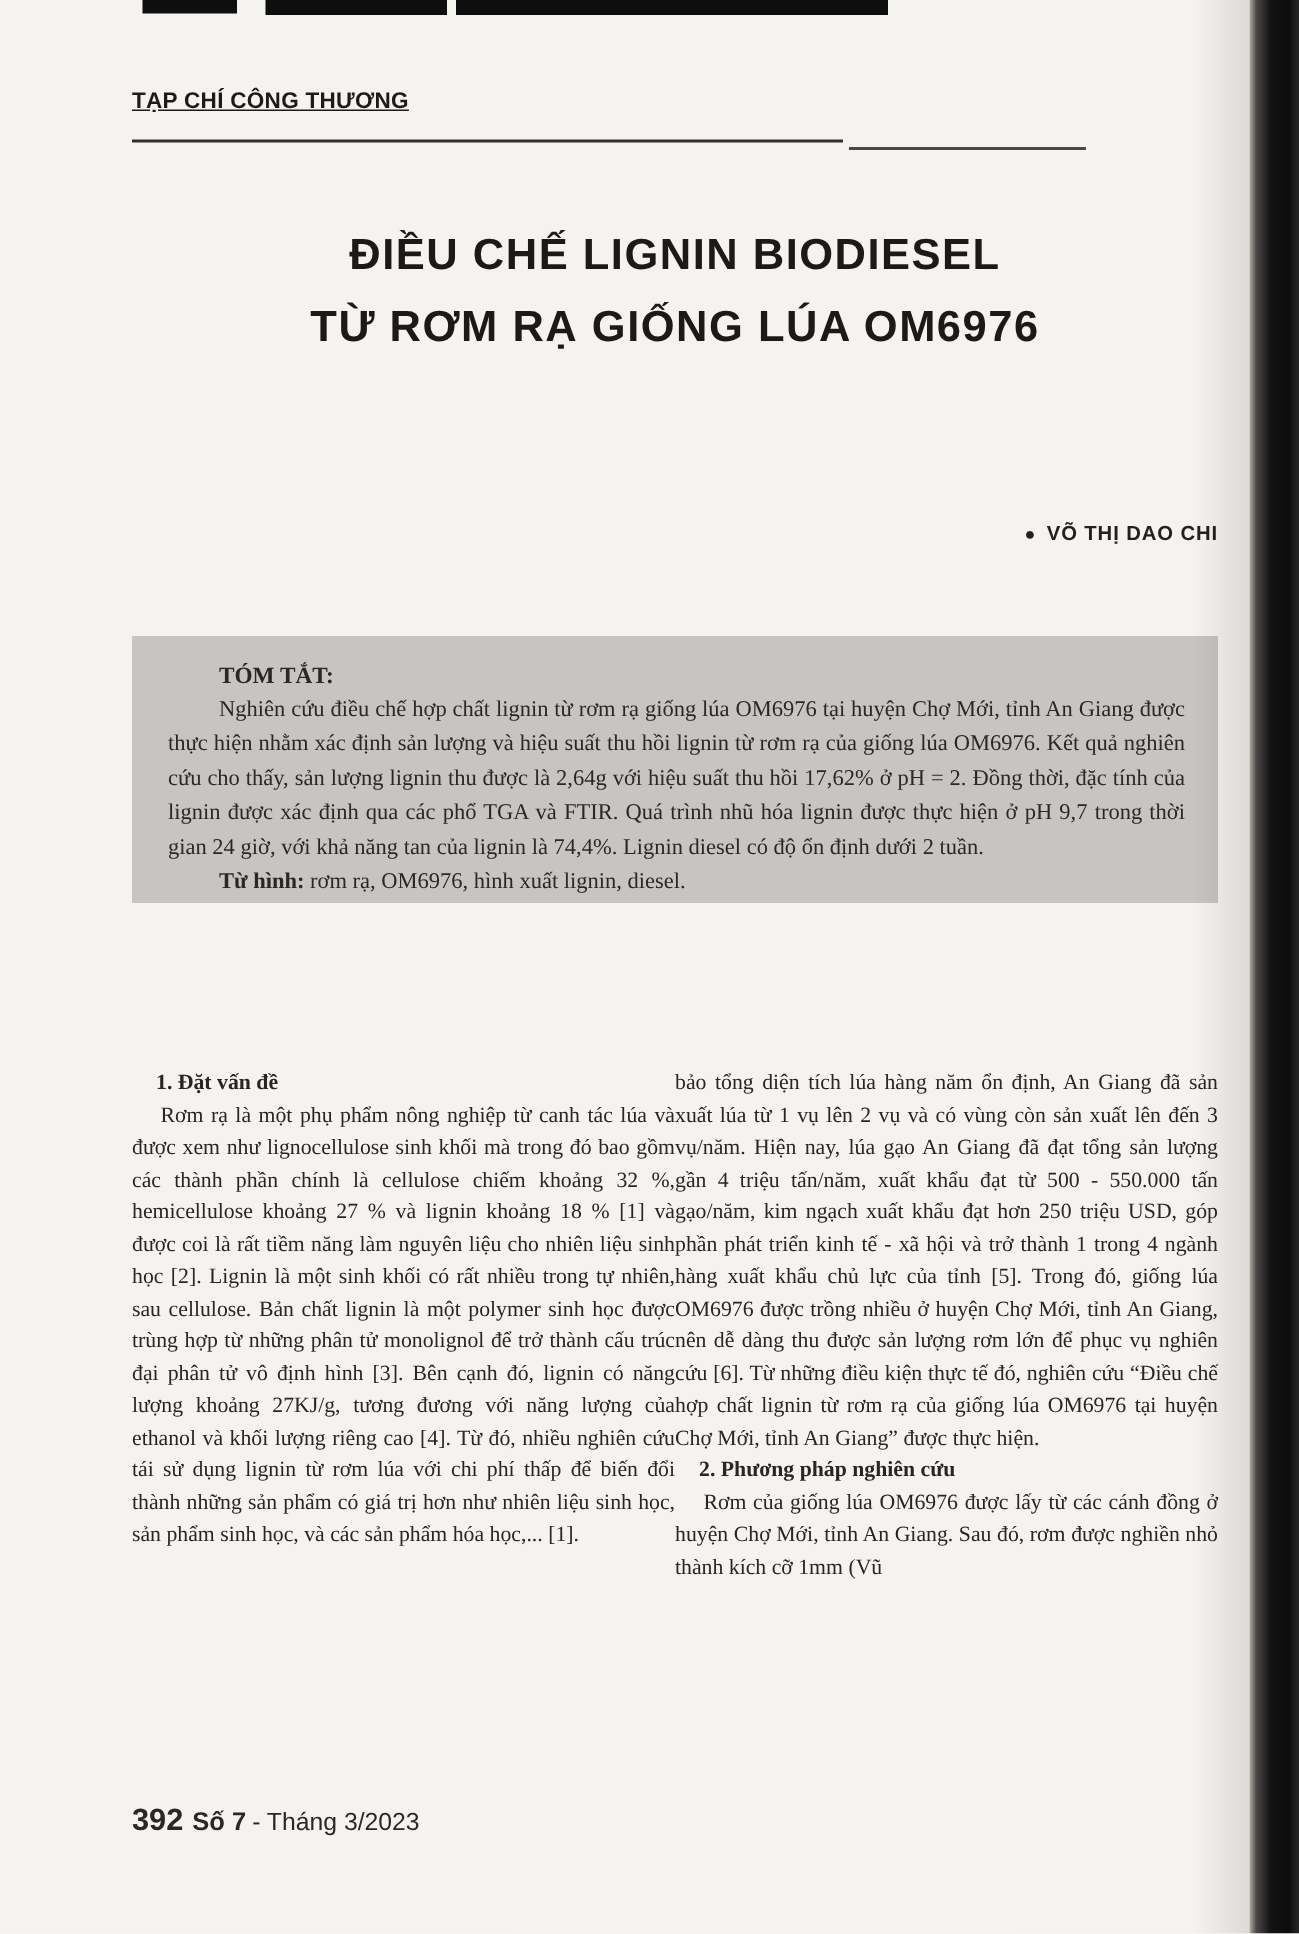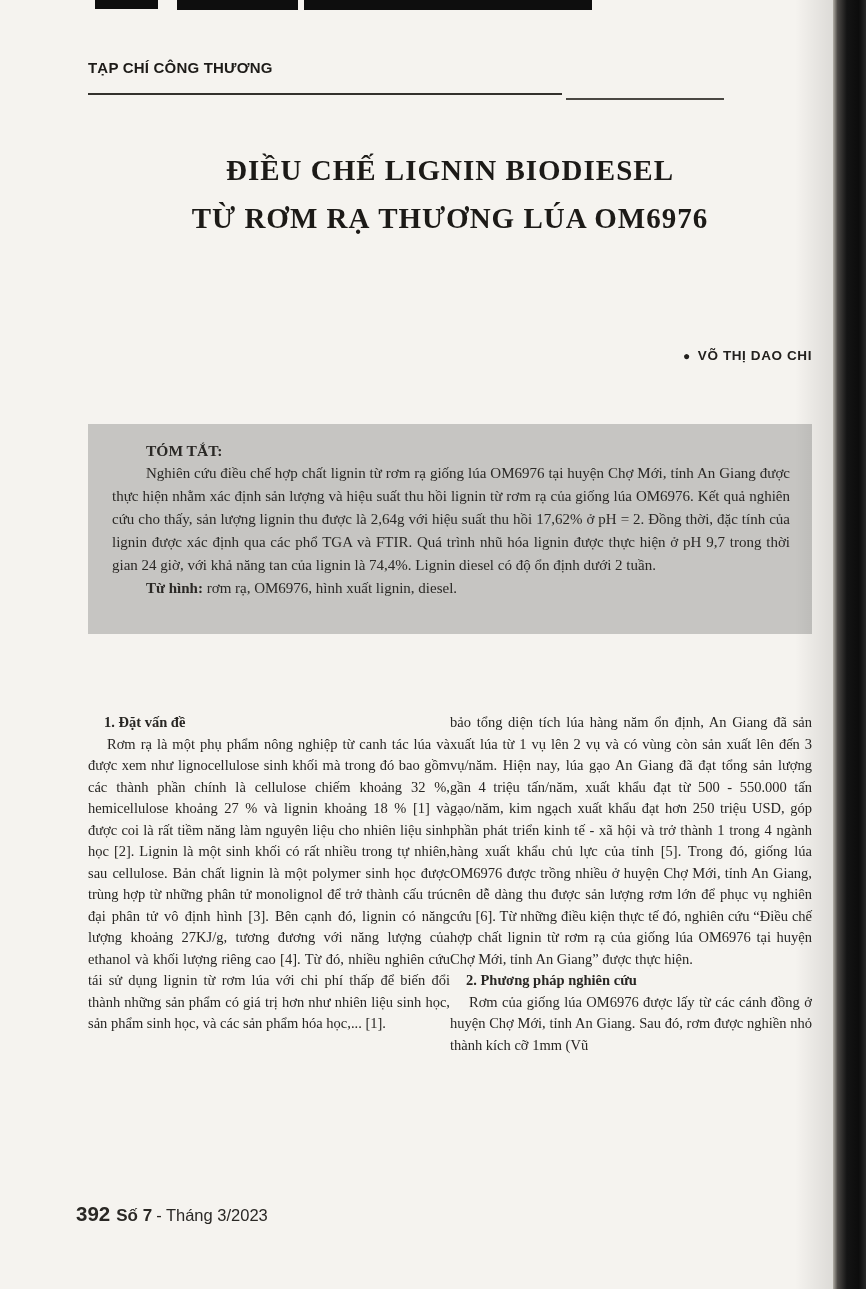--- a/index.html
+++ b/index.html
@@ -28,7 +28,7 @@
   .journal-header{
     position:absolute;left:88px;top:59px;
     font-family:"Liberation Sans", sans-serif;
-    font-weight:bold;font-size:15px;letter-spacing:0.2px;color:#1d1b18;
+    font-weight:bold;font-size:15px;letter-spacing:0.2px;color:#1d1b18;text-decoration:underline;
   }
   .rule-1{position:absolute;left:88px;top:93px;width:474px;height:2px;background:#33312d;}
   .rule-2{position:absolute;left:566px;top:98px;width:158px;height:2px;background:#4a4843;}

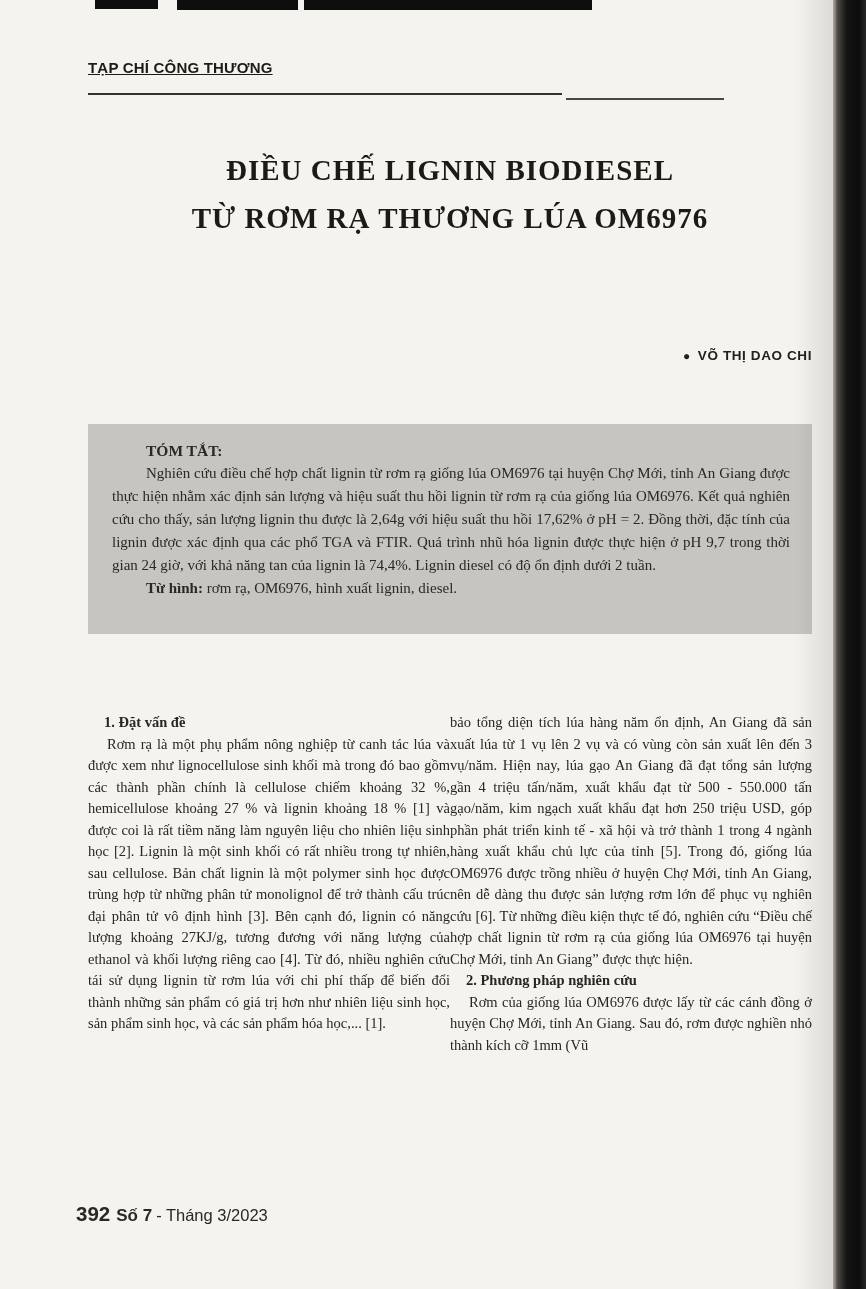--- a/index.html
+++ b/index.html
@@ -35,7 +35,7 @@
   .paper-title{
     position:absolute;left:88px;top:146px;width:724px;margin:0;
     text-align:center;
-    font-family:Liberation Serif, serif;
+    font-family:Liberation Sans, sans-serif;
     font-weight:bold;font-size:29px;line-height:48px;
     letter-spacing:1px;color:#1c1a17;
   }

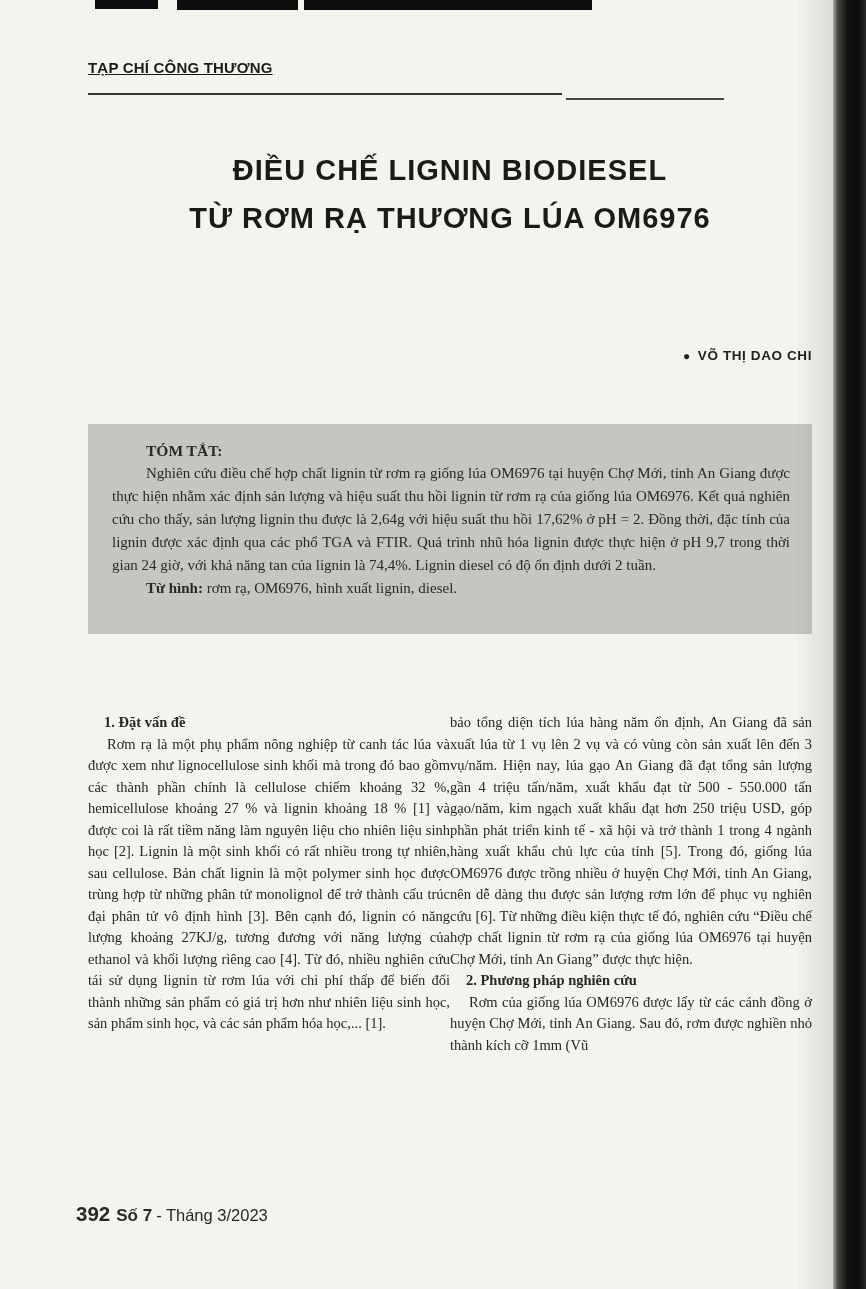--- a/index.html
+++ b/index.html
@@ -93,7 +93,7 @@
 
   <h1 class="paper-title">
     <span>ĐIỀU CHẾ LIGNIN BIODIESEL</span><br>
-    <span>TỪ RƠM RẠ THƯƠNG LÚA OM6976</span><br>
+    <span>TỪ RƠM RẠ GIỐNG LÚA OM6976</span><br>
   </h1>
 
   <div class="author-line">

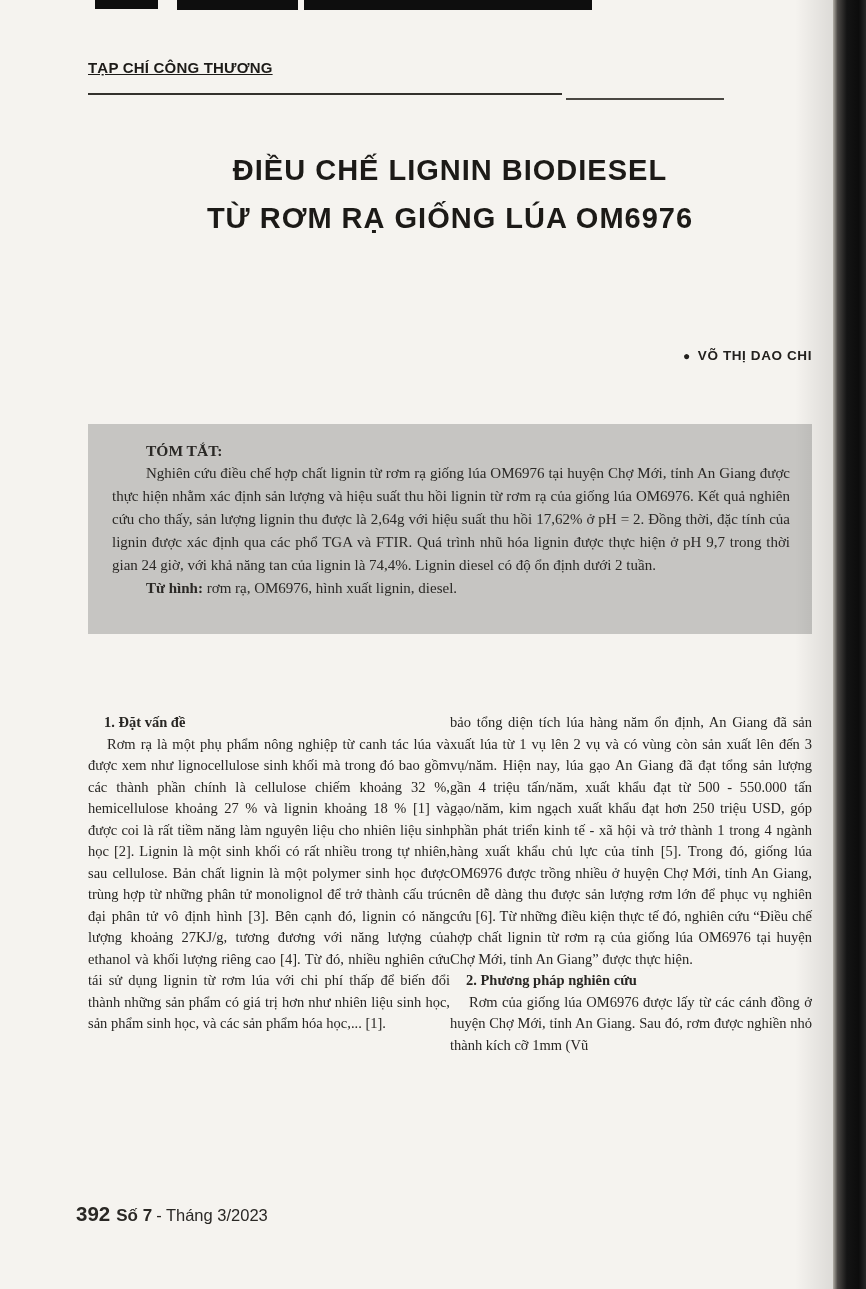--- a/index.html
+++ b/index.html
@@ -47,7 +47,7 @@
   }
   .author-line .bullet{font-size:12px;margin-right:7px;}
   .abstract-box{
-    position:absolute;left:88px;top:424px;width:724px;height:210px;
+    position:absolute;left:88px;top:424px;width:724px;height:178px;
     background:#c6c5c2;
     box-sizing:border-box;
     padding:15px 22px 0 24px;

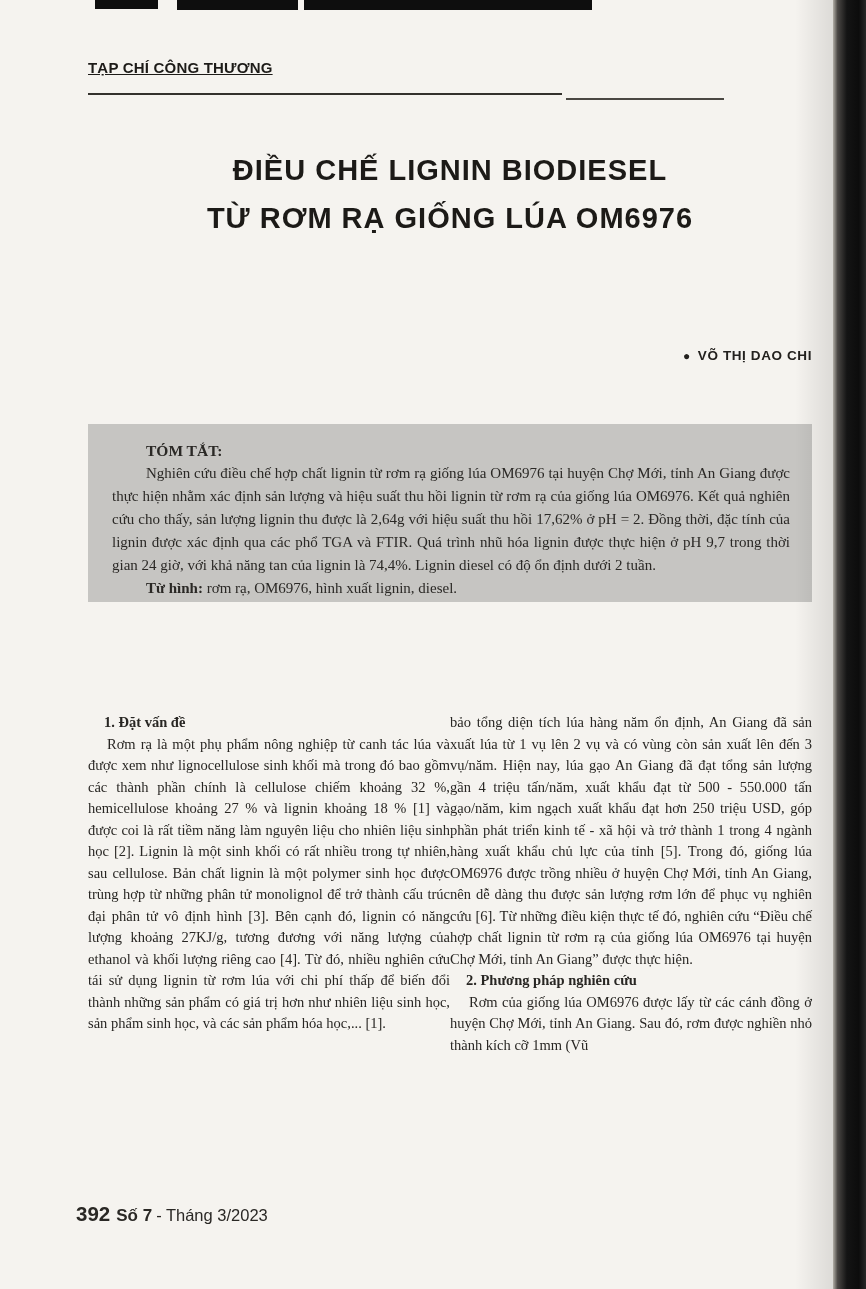--- a/index.html
+++ b/index.html
@@ -71,7 +71,7 @@
   .para{text-indent:19px;}
   .para.no-indent{text-indent:0;}
   .footer{
-    position:absolute;left:76px;top:1202px;
+    position:absolute;left:88px;top:1202px;
     font-family:"Liberation Sans", sans-serif;
     font-size:16.5px;color:#2a2825;text-align:center;
   }

